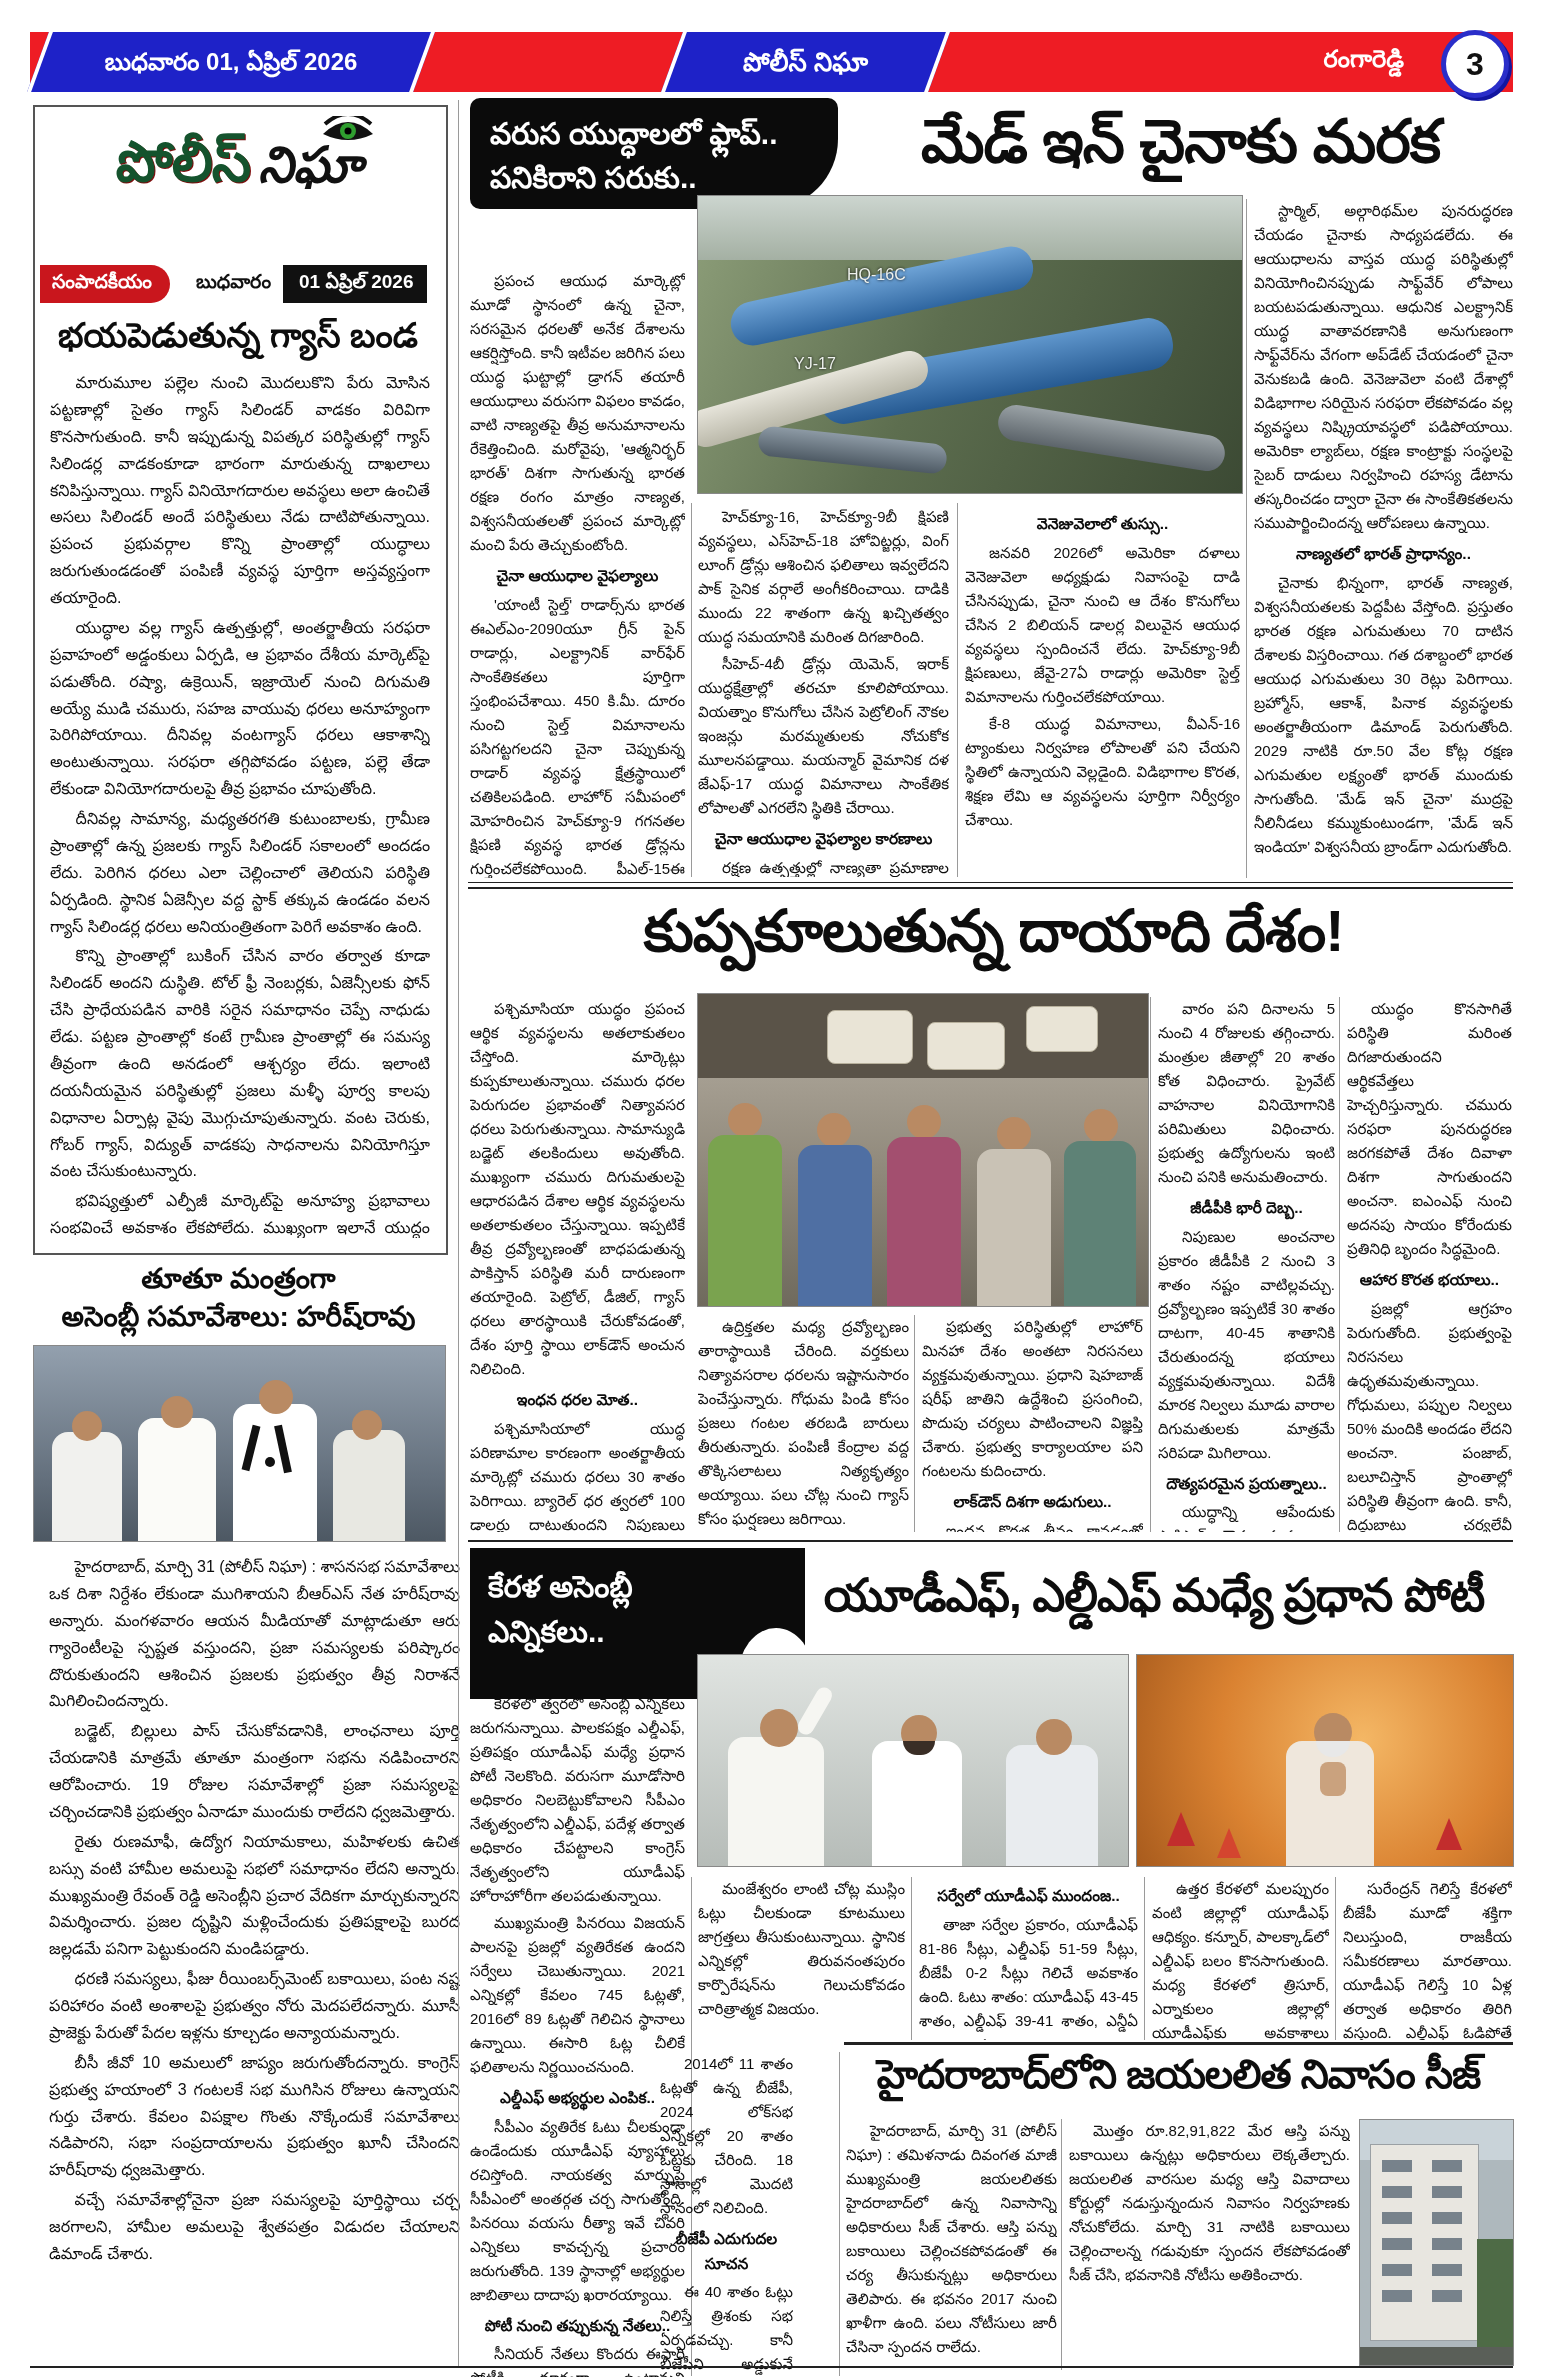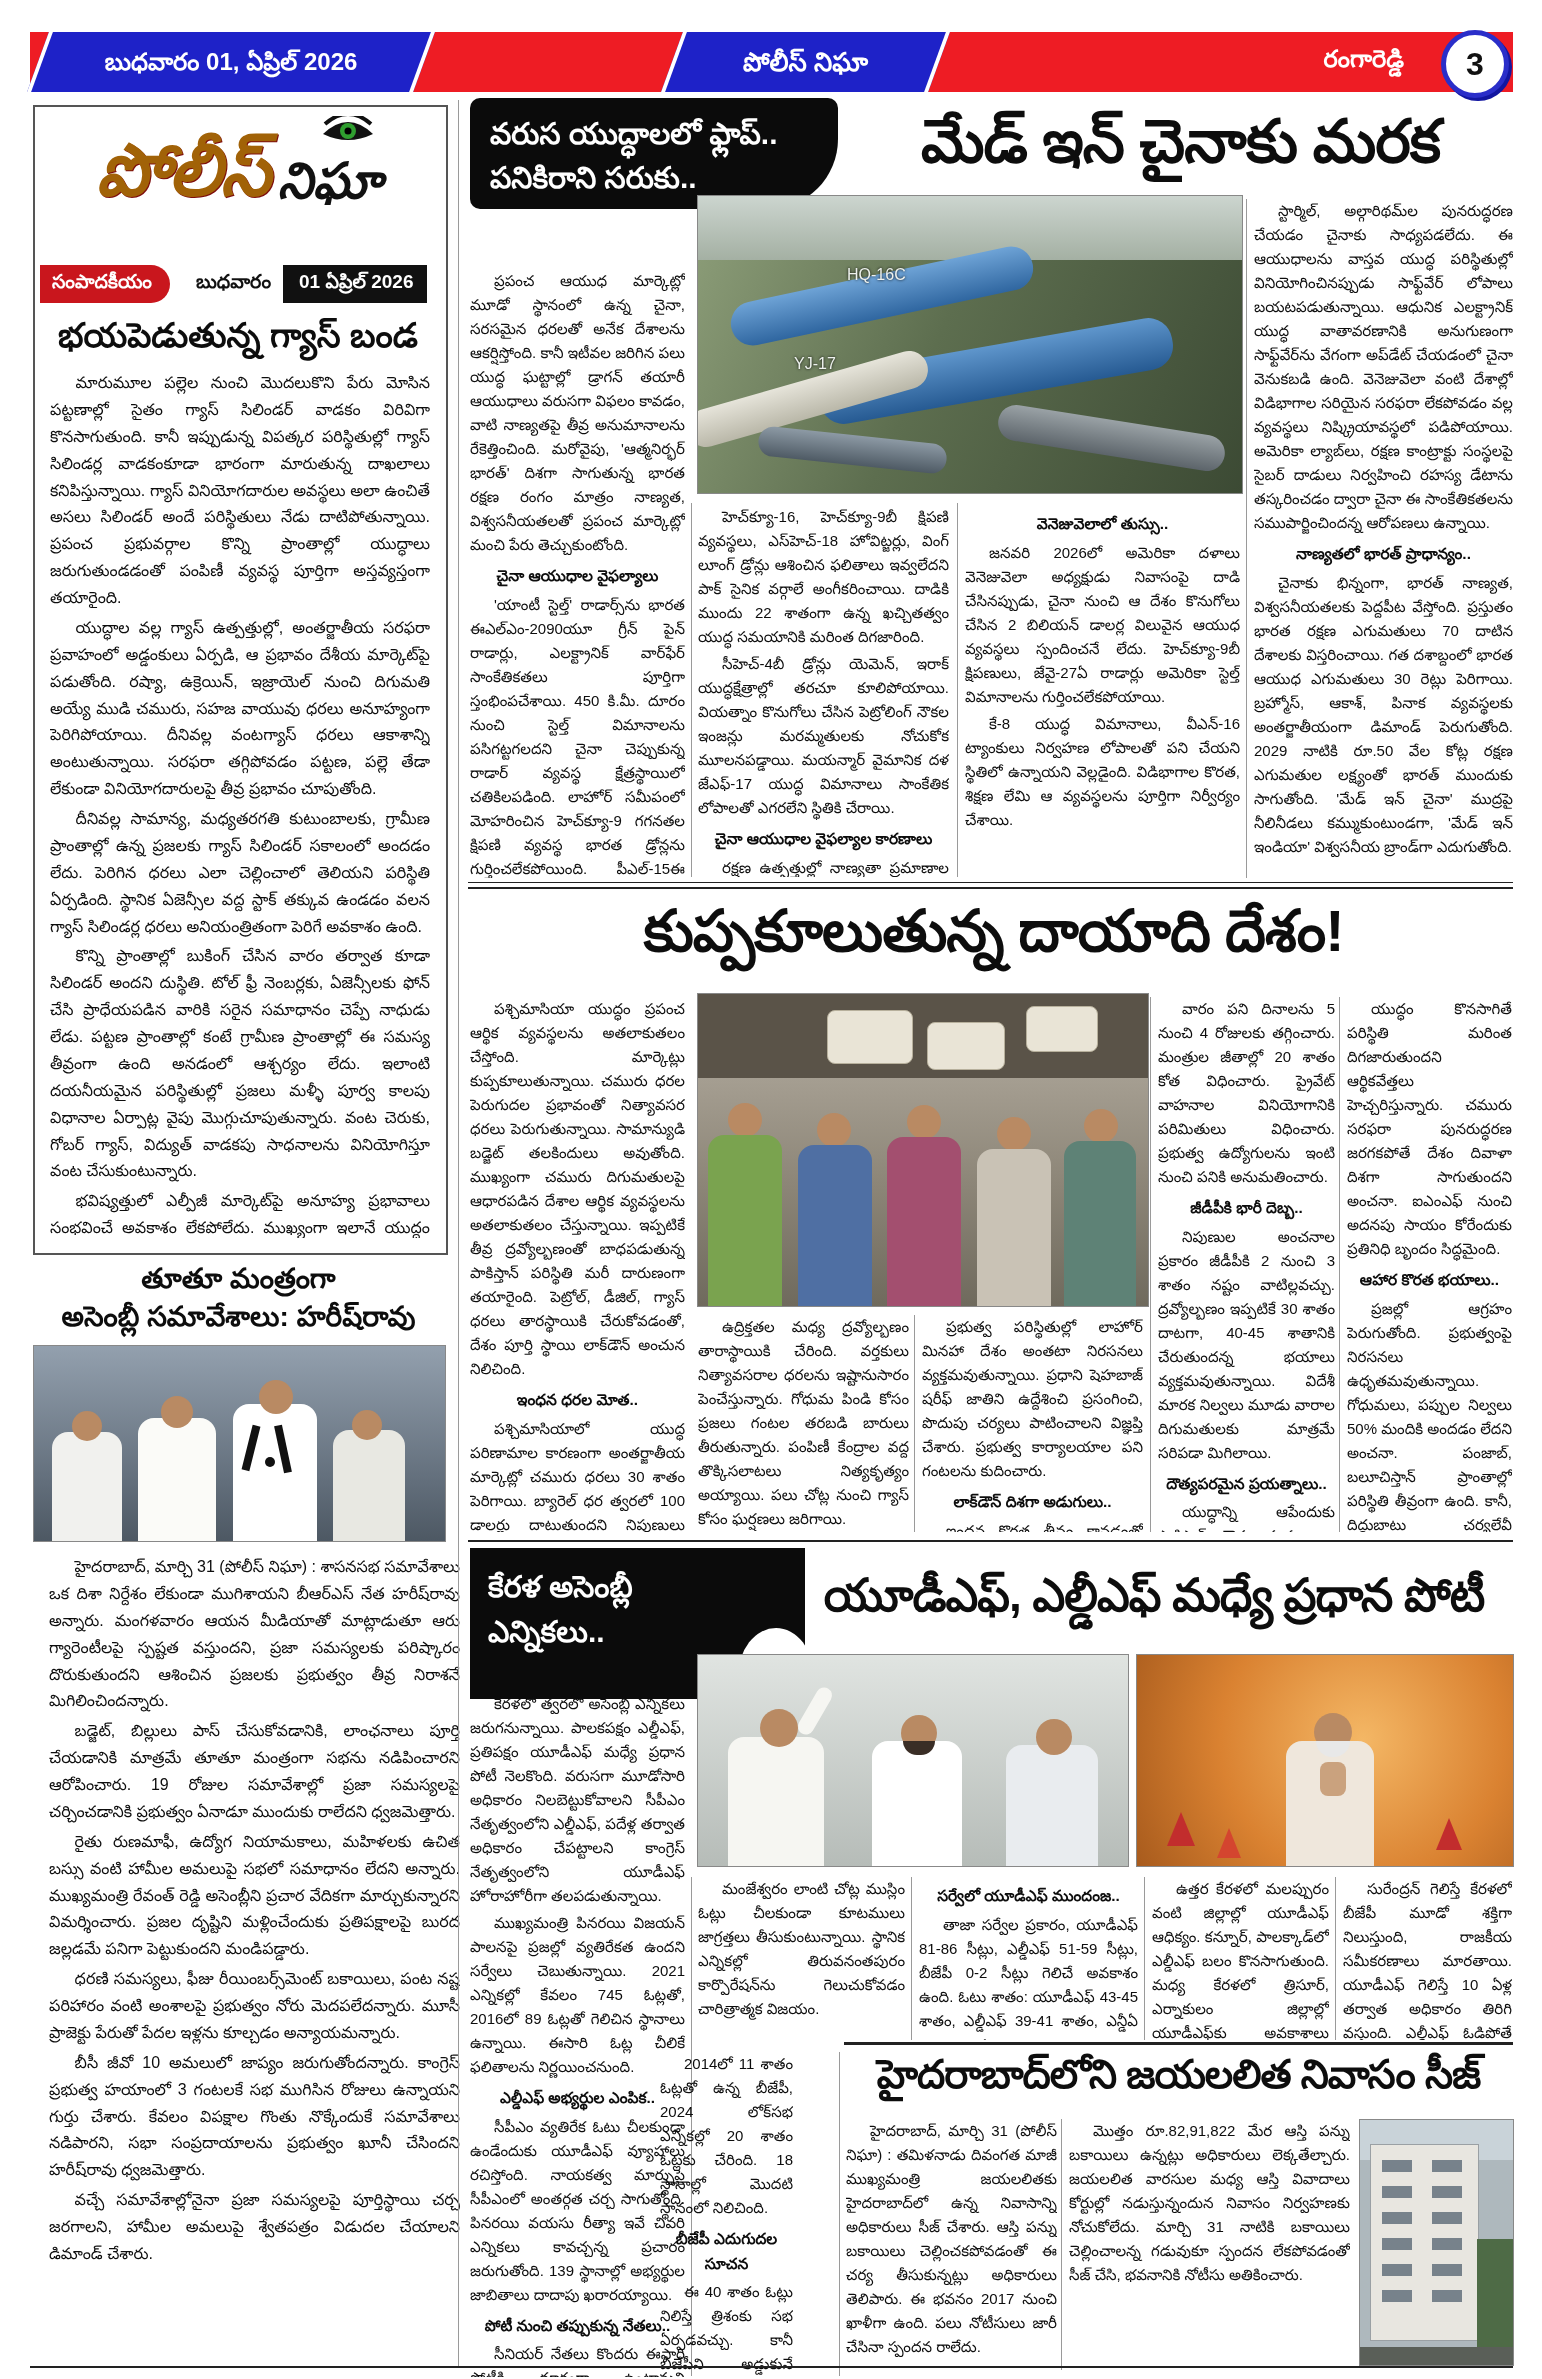--- a/index.html
+++ b/index.html
@@ -16,7 +16,7 @@
   
   .edbox{border:2px solid #555;background:#fff;}
   .mast-title{display:flex;align-items:flex-end;justify-content:center;gap:8px;}
-  .mast-red{color:#a16207;font-weight:800;font-size:72px;line-height:1;letter-spacing:-1px;text-shadow:1px 1px 0 #7e0d0d;font-style:italic;}
+  .mast-red{color:#14532d;font-weight:800;font-size:56px;line-height:1;letter-spacing:-1px;text-shadow:1px 1px 0 #7e0d0d;}
   .mast-black{color:#111;font-weight:800;font-style:italic;font-size:50px;line-height:1;}
   .strip{display:flex;align-items:stretch;height:38px;font-size:19px;font-weight:bold;}
   .strip .tag{background:#c9161d;color:#fff;border-radius:0 19px 19px 0;display:flex;align-items:center;padding:0 18px 0 12px;}

